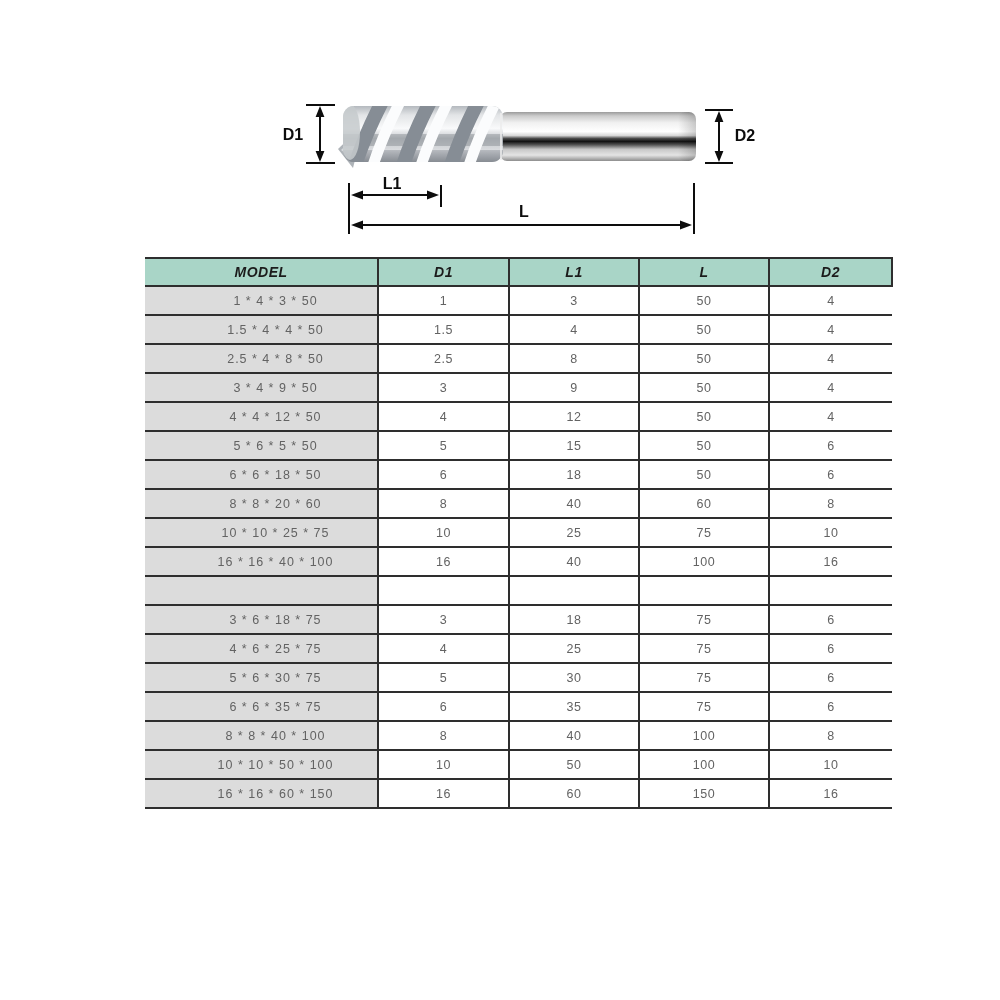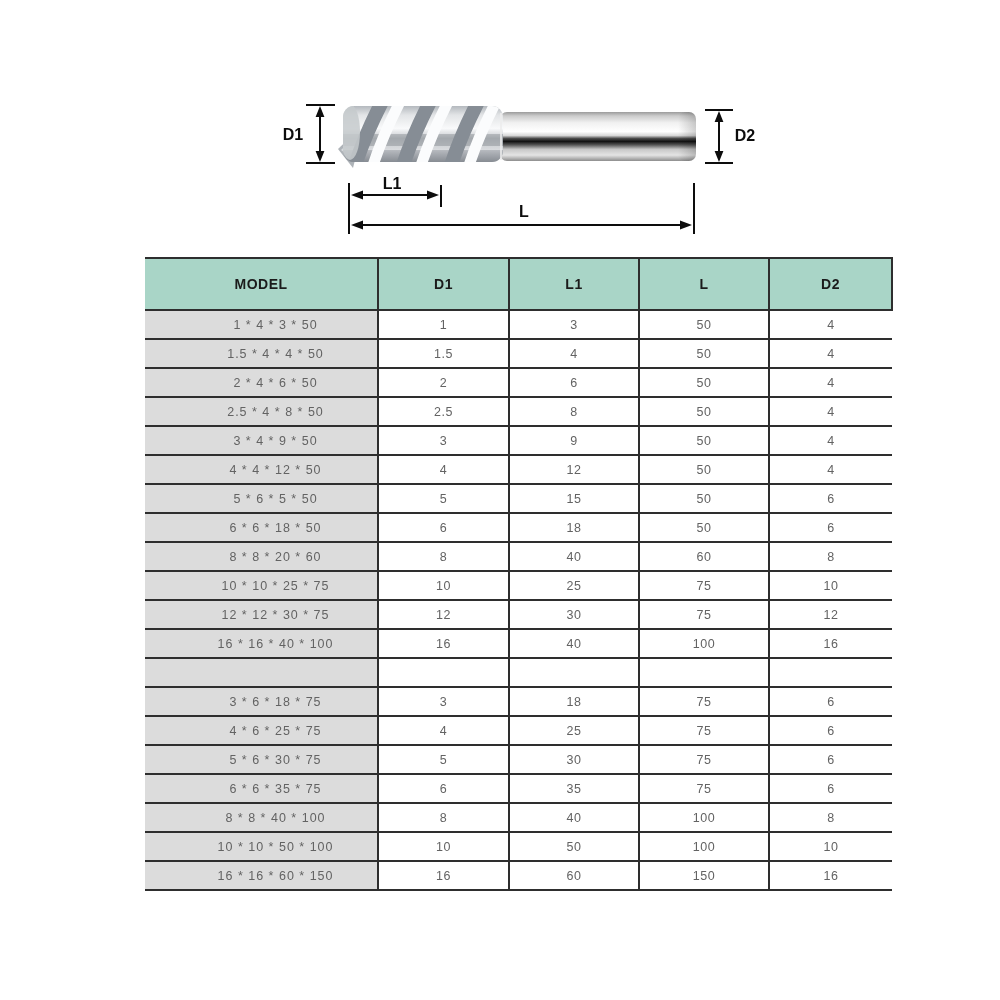--- a/index.html
+++ b/index.html
@@ -40,7 +40,8 @@
     letter-spacing: 0.5px;
     color: var(--header-text, #1b1b1b);
     text-align: center;
-    padding: 12px;
+    padding: 0;
+    font-style: italic;
   }
   .spec-table th + th { border-left: 2px solid var(--grid, #2e2e2e); }
   .spec-table th:last-child { border-right: 2px solid var(--grid, #2e2e2e); }

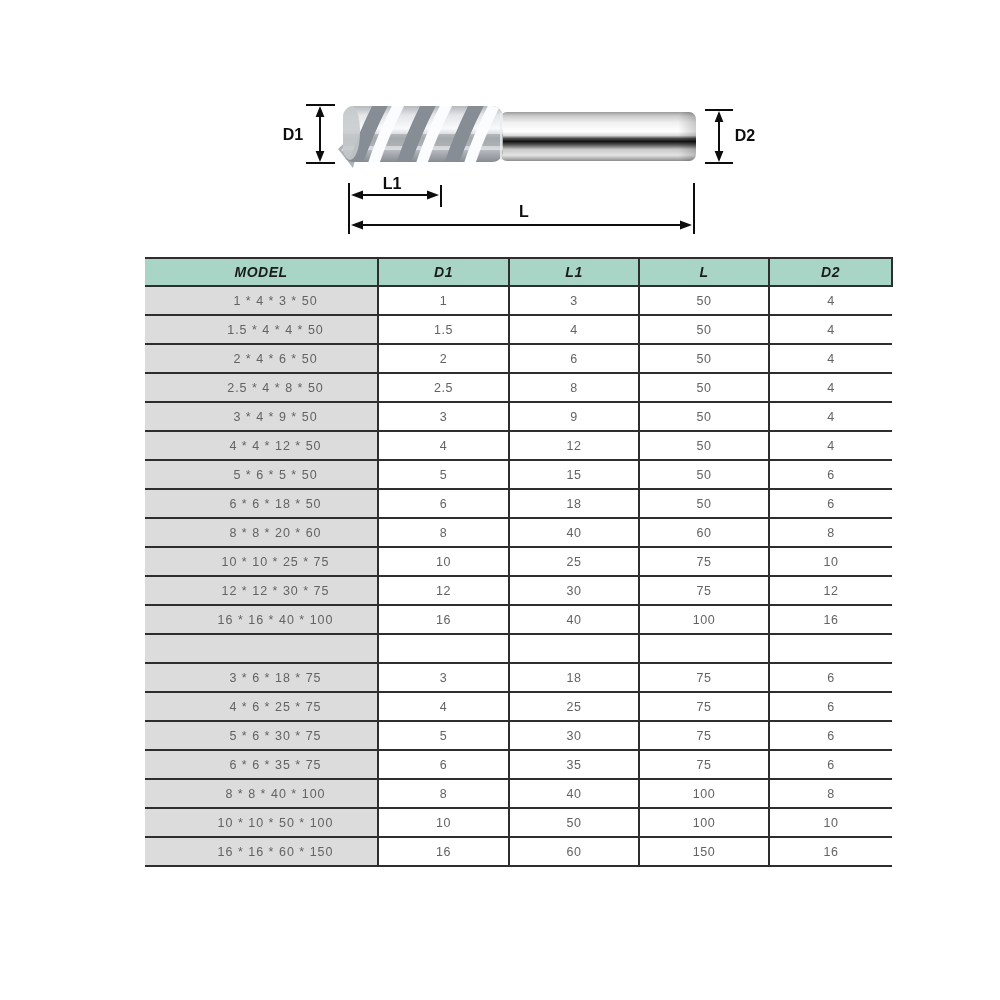--- a/index.html
+++ b/index.html
@@ -193,13 +193,6 @@
           <td>4</td>
         </tr>
         <tr>
-          <td class="model">2 * 4 * 6 * 50</td>
-          <td>2</td>
-          <td>6</td>
-          <td>50</td>
-          <td>4</td>
-        </tr>
-        <tr>
           <td class="model">2.5 * 4 * 8 * 50</td>
           <td>2.5</td>
           <td>8</td>

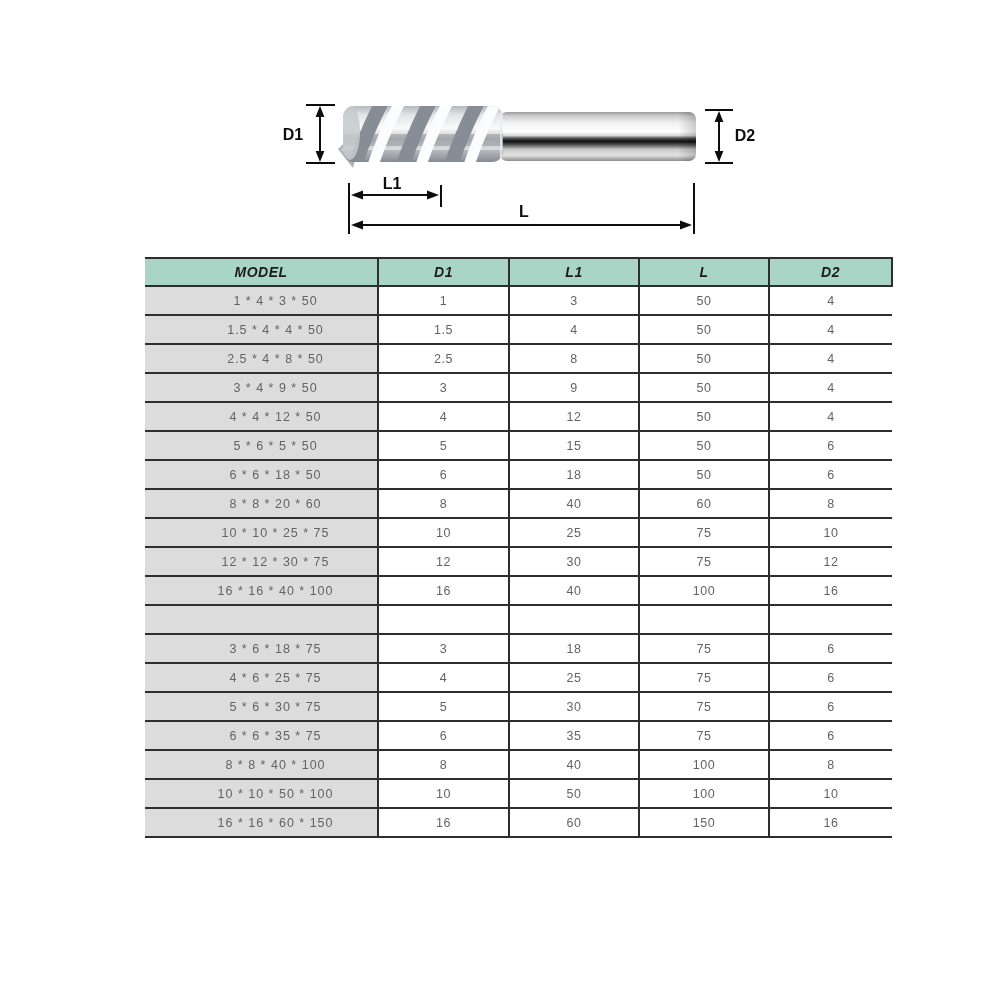--- a/index.html
+++ b/index.html
@@ -242,13 +242,6 @@
           <td>10</td>
         </tr>
         <tr>
-          <td class="model">12 * 12 * 30 * 75</td>
-          <td>12</td>
-          <td>30</td>
-          <td>75</td>
-          <td>12</td>
-        </tr>
-        <tr>
           <td class="model">16 * 16 * 40 * 100</td>
           <td>16</td>
           <td>40</td>

